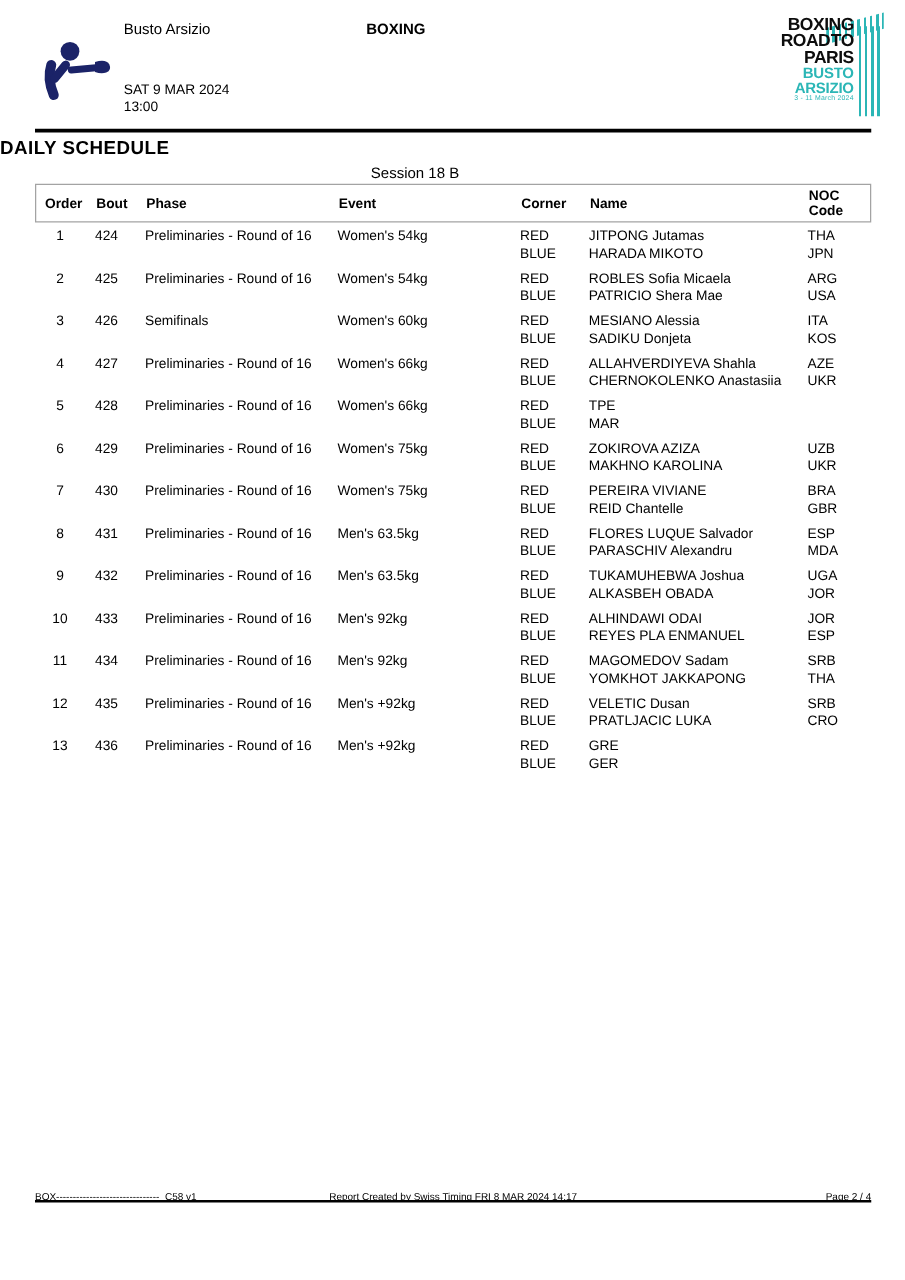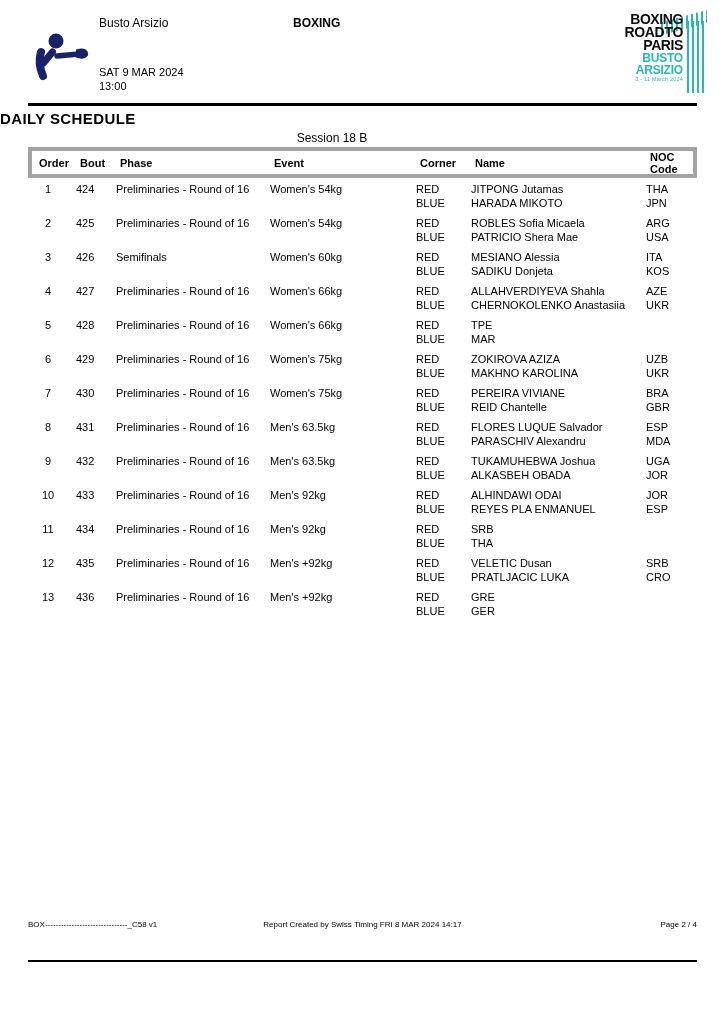--- a/index.html
+++ b/index.html
@@ -46,7 +46,7 @@
   .grid-cols { display:grid; grid-template-columns:40px 40px 154px 146px 55px 175px 59px; }
   .thead {
     position:absolute; left:28px; top:147px; width:669px; height:31px;
-    border:4px solid #a3a3a3; align-items:center;
+    border:1px solid #a3a3a3; align-items:center;
     font-size:11px; font-weight:bold;
   }
   .thead .hc { padding-left:8px; }

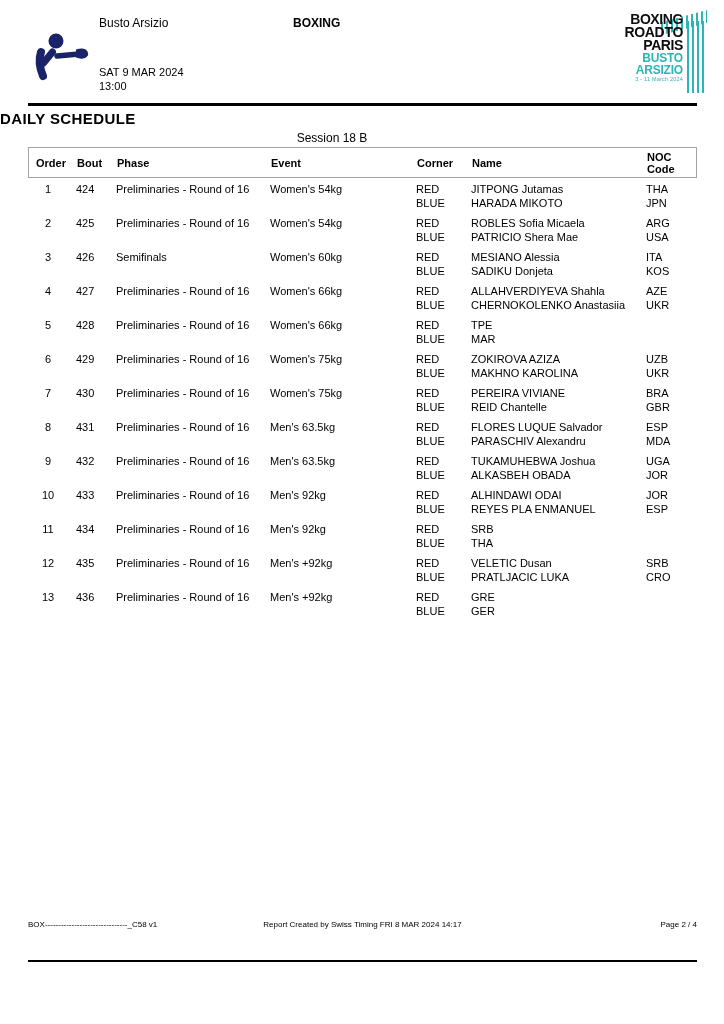--- a/index.html
+++ b/index.html
@@ -314,6 +314,10 @@
       <span>BLUE</span>
     </div>
     <div class="c two-line">
+      <span>MAGOMEDOV Sadam</span>
+      <span>YOMKHOT JAKKAPONG</span>
+    </div>
+    <div class="c two-line">
       <span>SRB</span>
       <span>THA</span>
     </div>

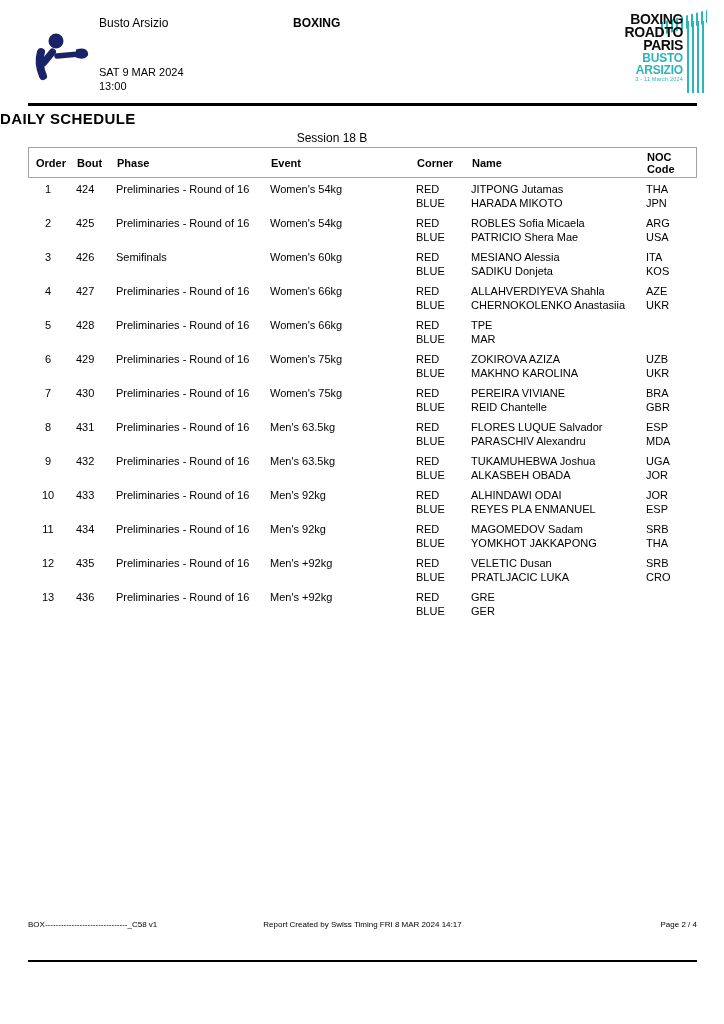--- a/index.html
+++ b/index.html
@@ -61,7 +61,7 @@
   
   .footer-rule { position:absolute; left:28px; top:960px; width:669px; height:2px; background:#000; }
   .footer-text {
-    position:absolute; left:28px; top:920px; width:669px;
+    position:absolute; left:28px; top:953px; width:669px;
     display:grid; grid-template-columns:1fr auto 1fr; font-size:8px;
   }
   .footer-text .fl { text-align:left; }

